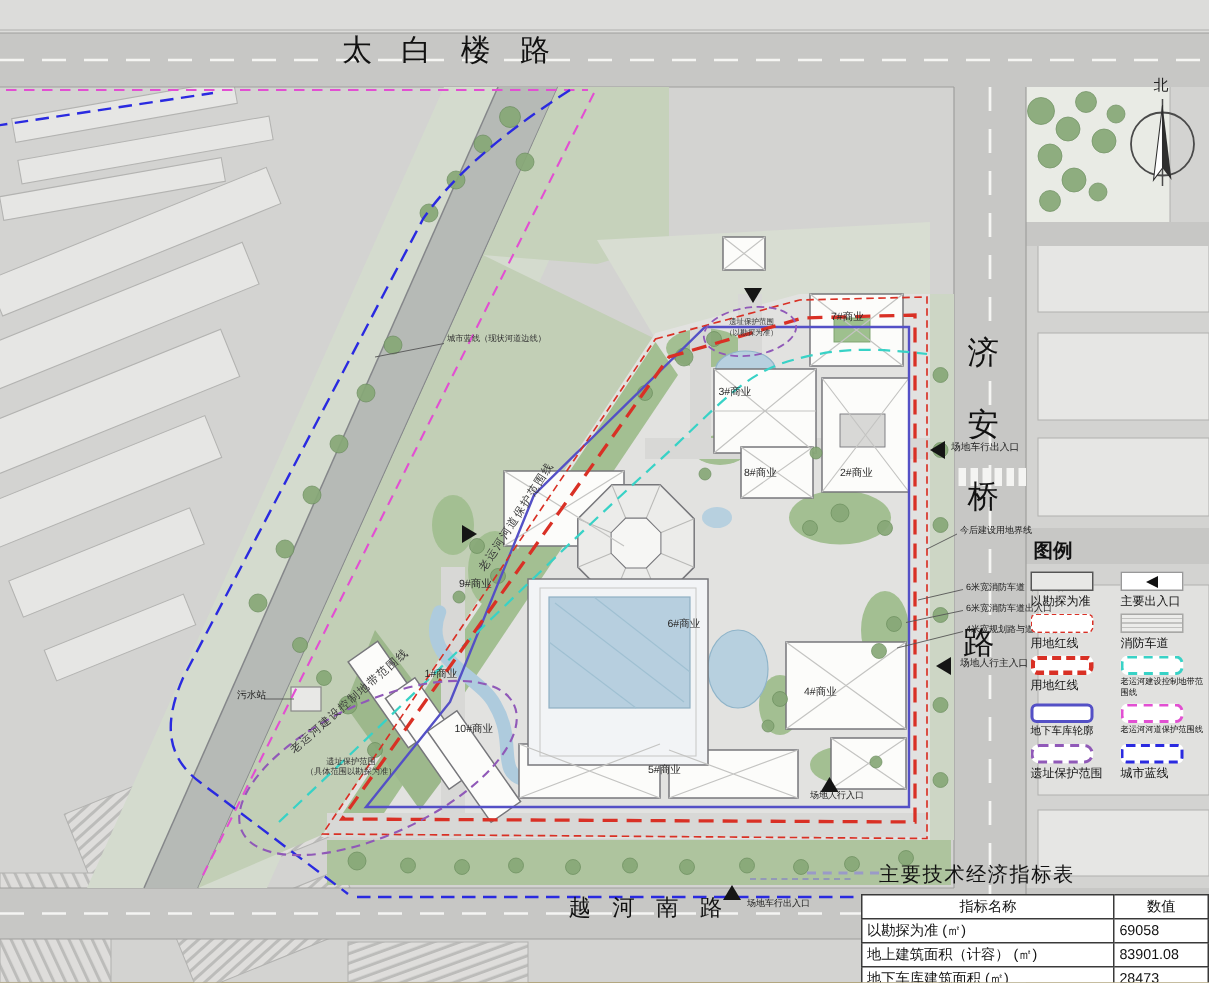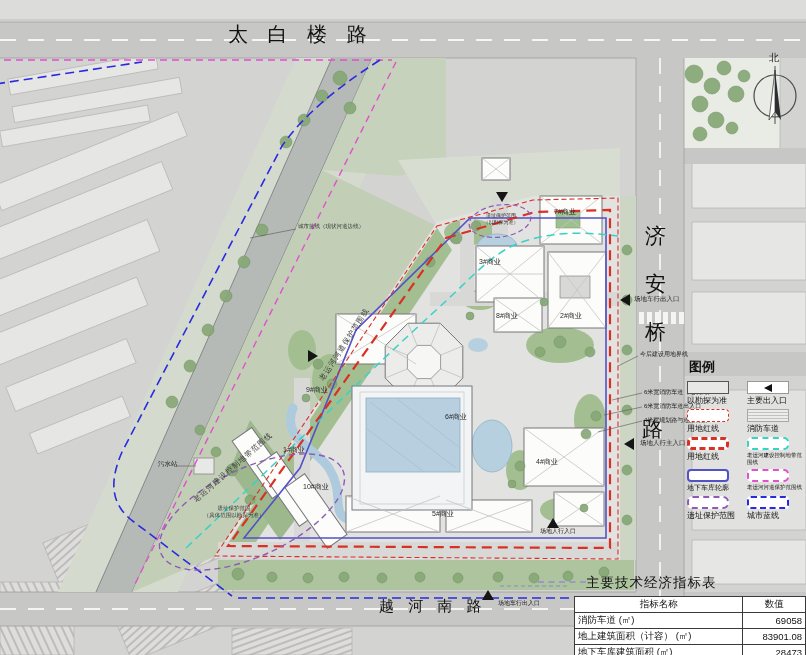--- a/index.html
+++ b/index.html
@@ -417,7 +417,7 @@
     <th class="td-val">数值</th>
   </tr>
   <tr>
-    <td class="td-name">消防车道 (㎡)</td>
+    <td class="td-name">以勘探为准 (㎡)</td>
     <td class="td-val">69058</td>
   </tr>
   <tr>

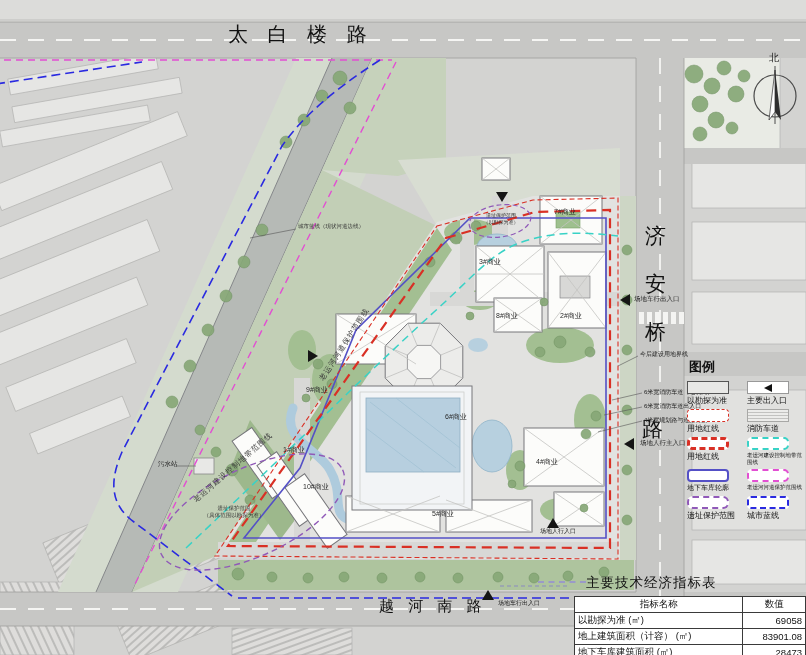--- a/index.html
+++ b/index.html
@@ -44,7 +44,7 @@
       color:#111;padding:1px 3px;height:11px;}
   #indicator-table th{text-align:center;}
   .td-name{width:164px;text-align:left;}
-  .td-val{width:56px;text-align:right;}
+  .td-val{width:56px;}
   #table-title{position:absolute;left:586px;top:574px;font-size:13.5px;font-weight:normal;
       letter-spacing:1px;color:#111;}
   #table-leader{position:absolute;left:538px;top:581px;width:48px;border-top:2px dashed #9a9ac8;}

